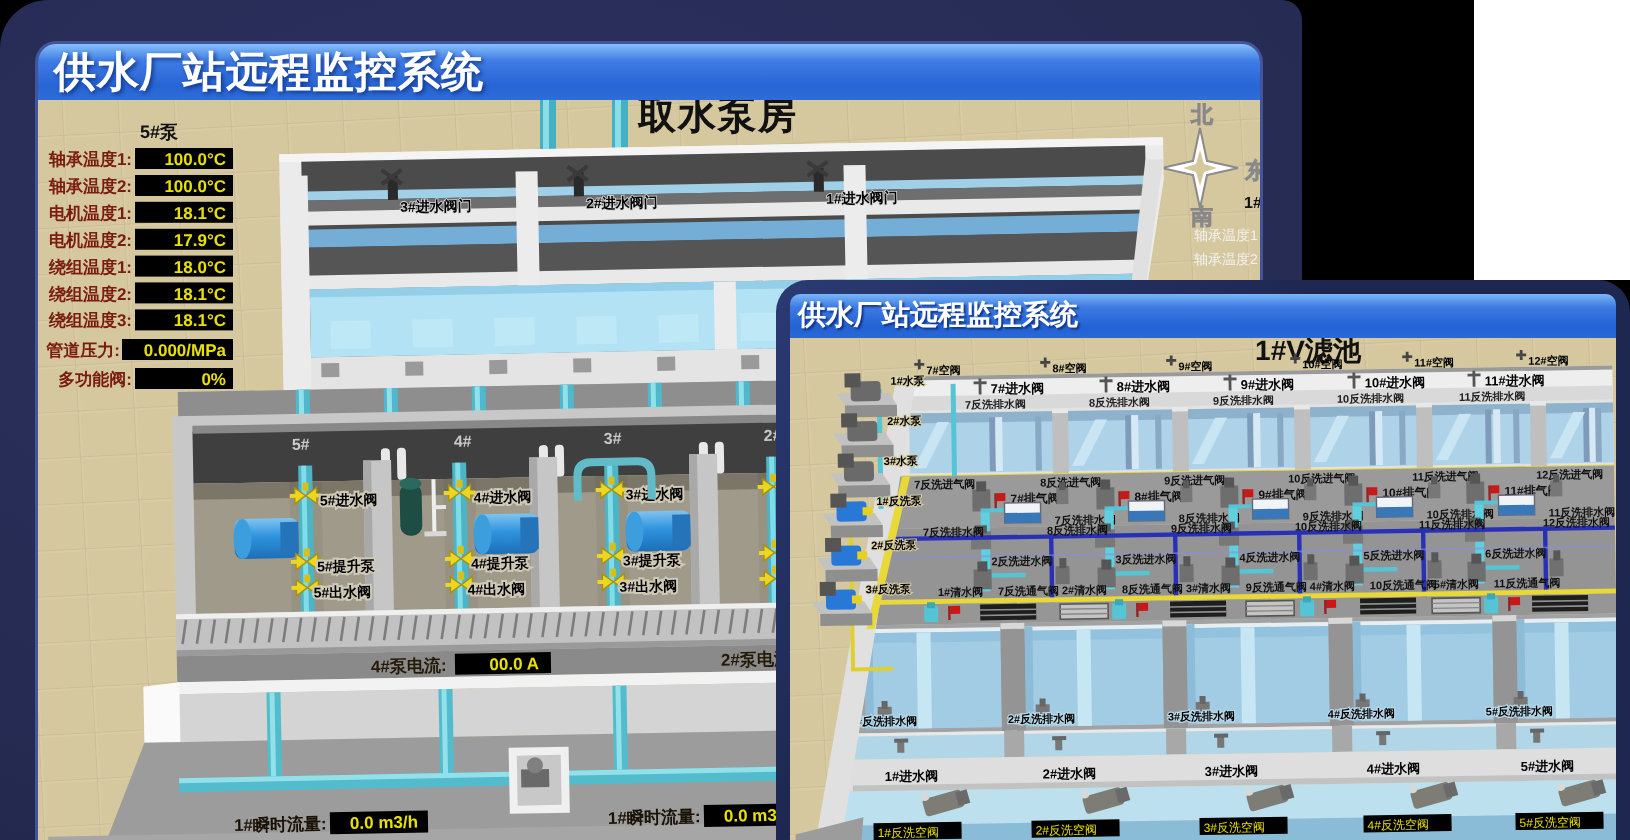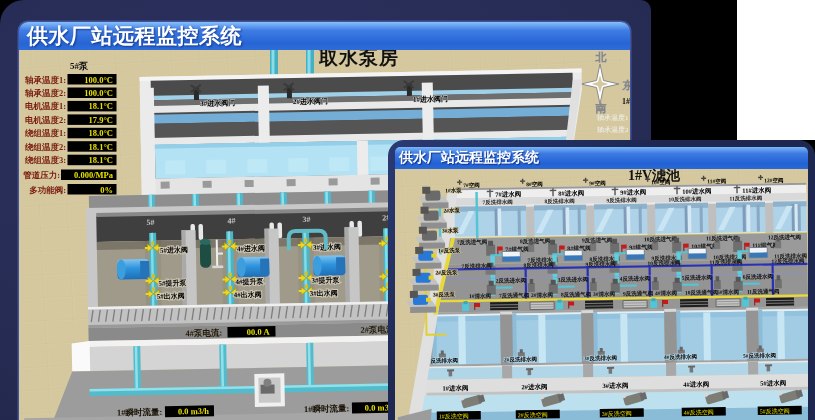--- a/index.html
+++ b/index.html
@@ -3,7 +3,7 @@
 <style>
 html,body{margin:0;padding:0;width:815px;height:420px;overflow:hidden;background:#fff;
  font-family:"Liberation Sans",sans-serif;}
-#stage{position:absolute;left:0;top:0;width:815px;height:420px;font-family:Liberation Serif, serif;}
+#stage{position:absolute;left:0;top:0;width:815px;height:420px;}
 .abs{position:absolute;}
 #blackbg{left:0;top:0;width:815px;height:420px;background:#000;}
 #whitebg{left:737px;top:0;width:78px;height:140px;background:#fff;}

